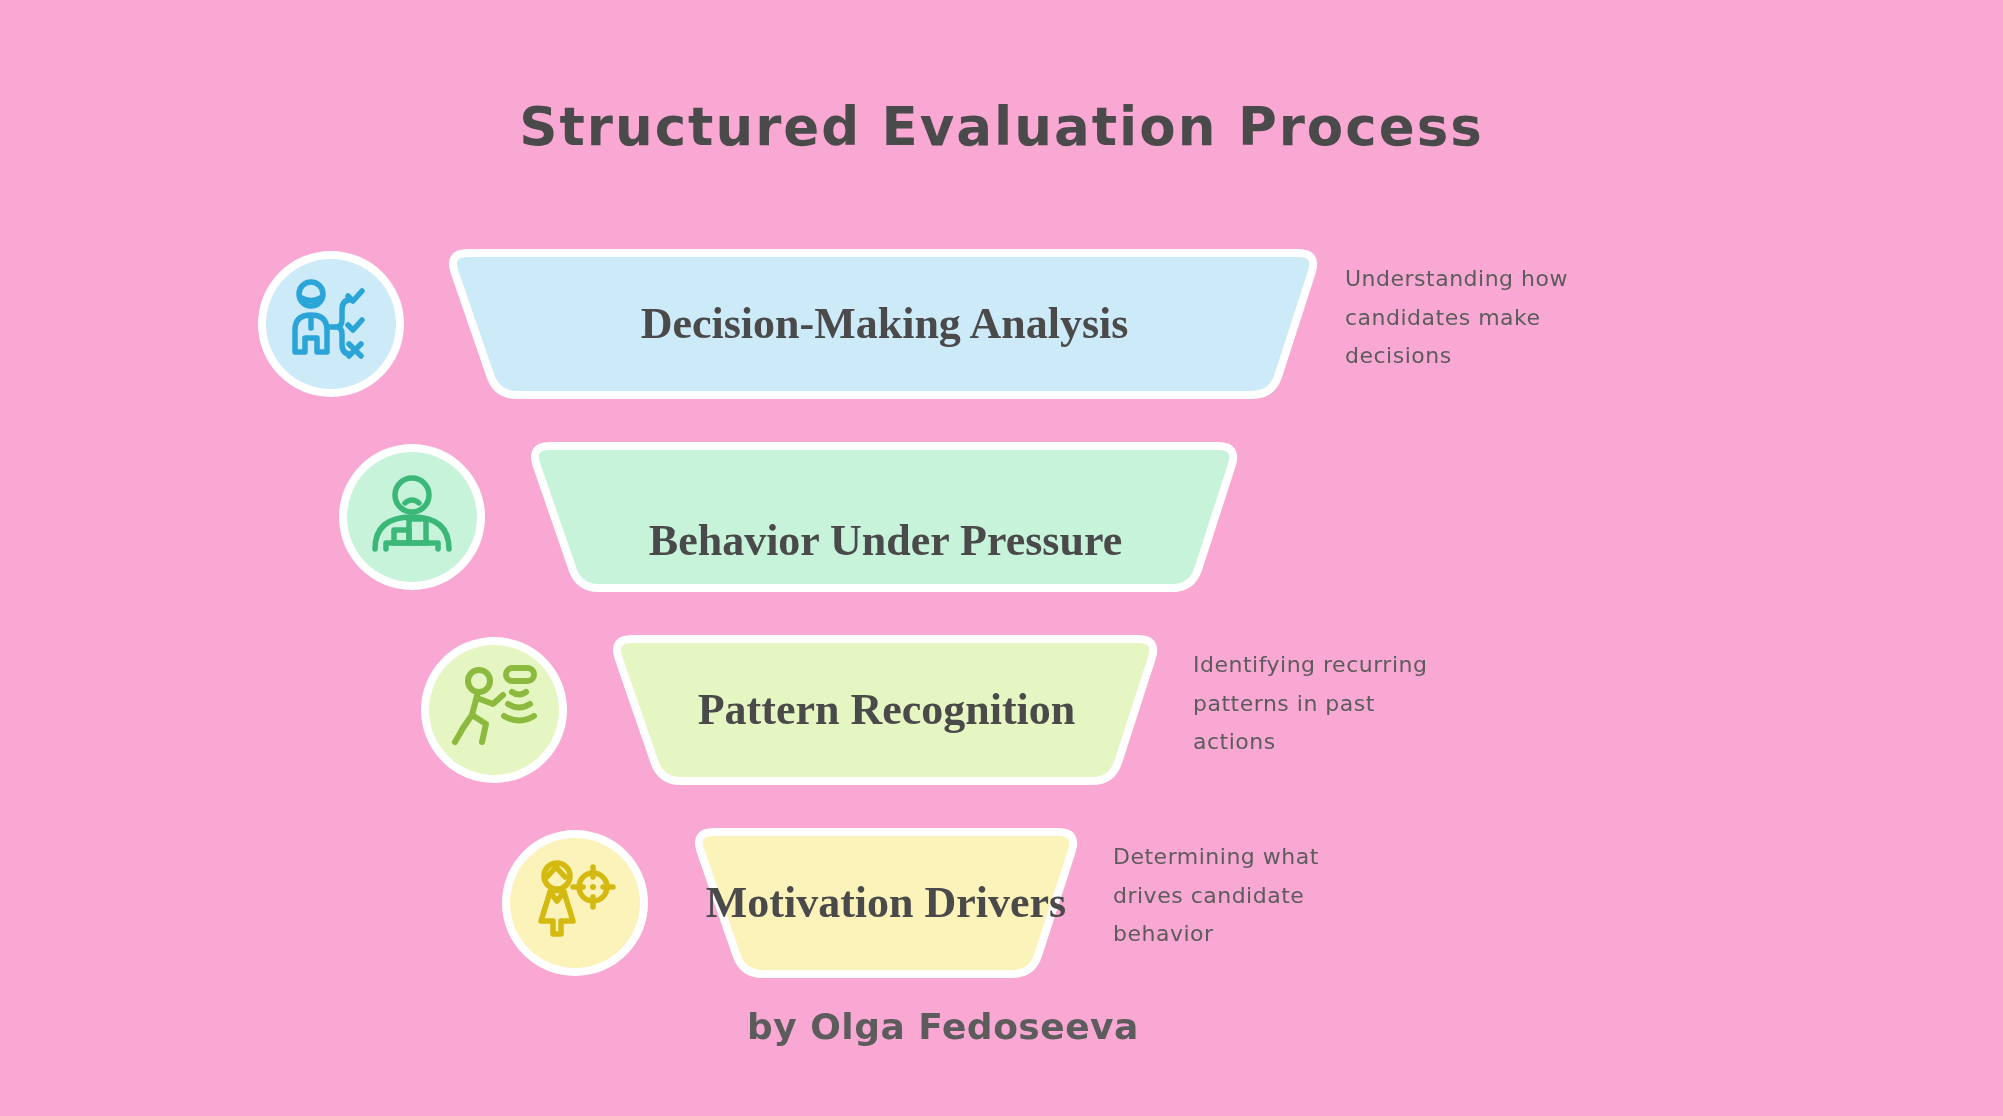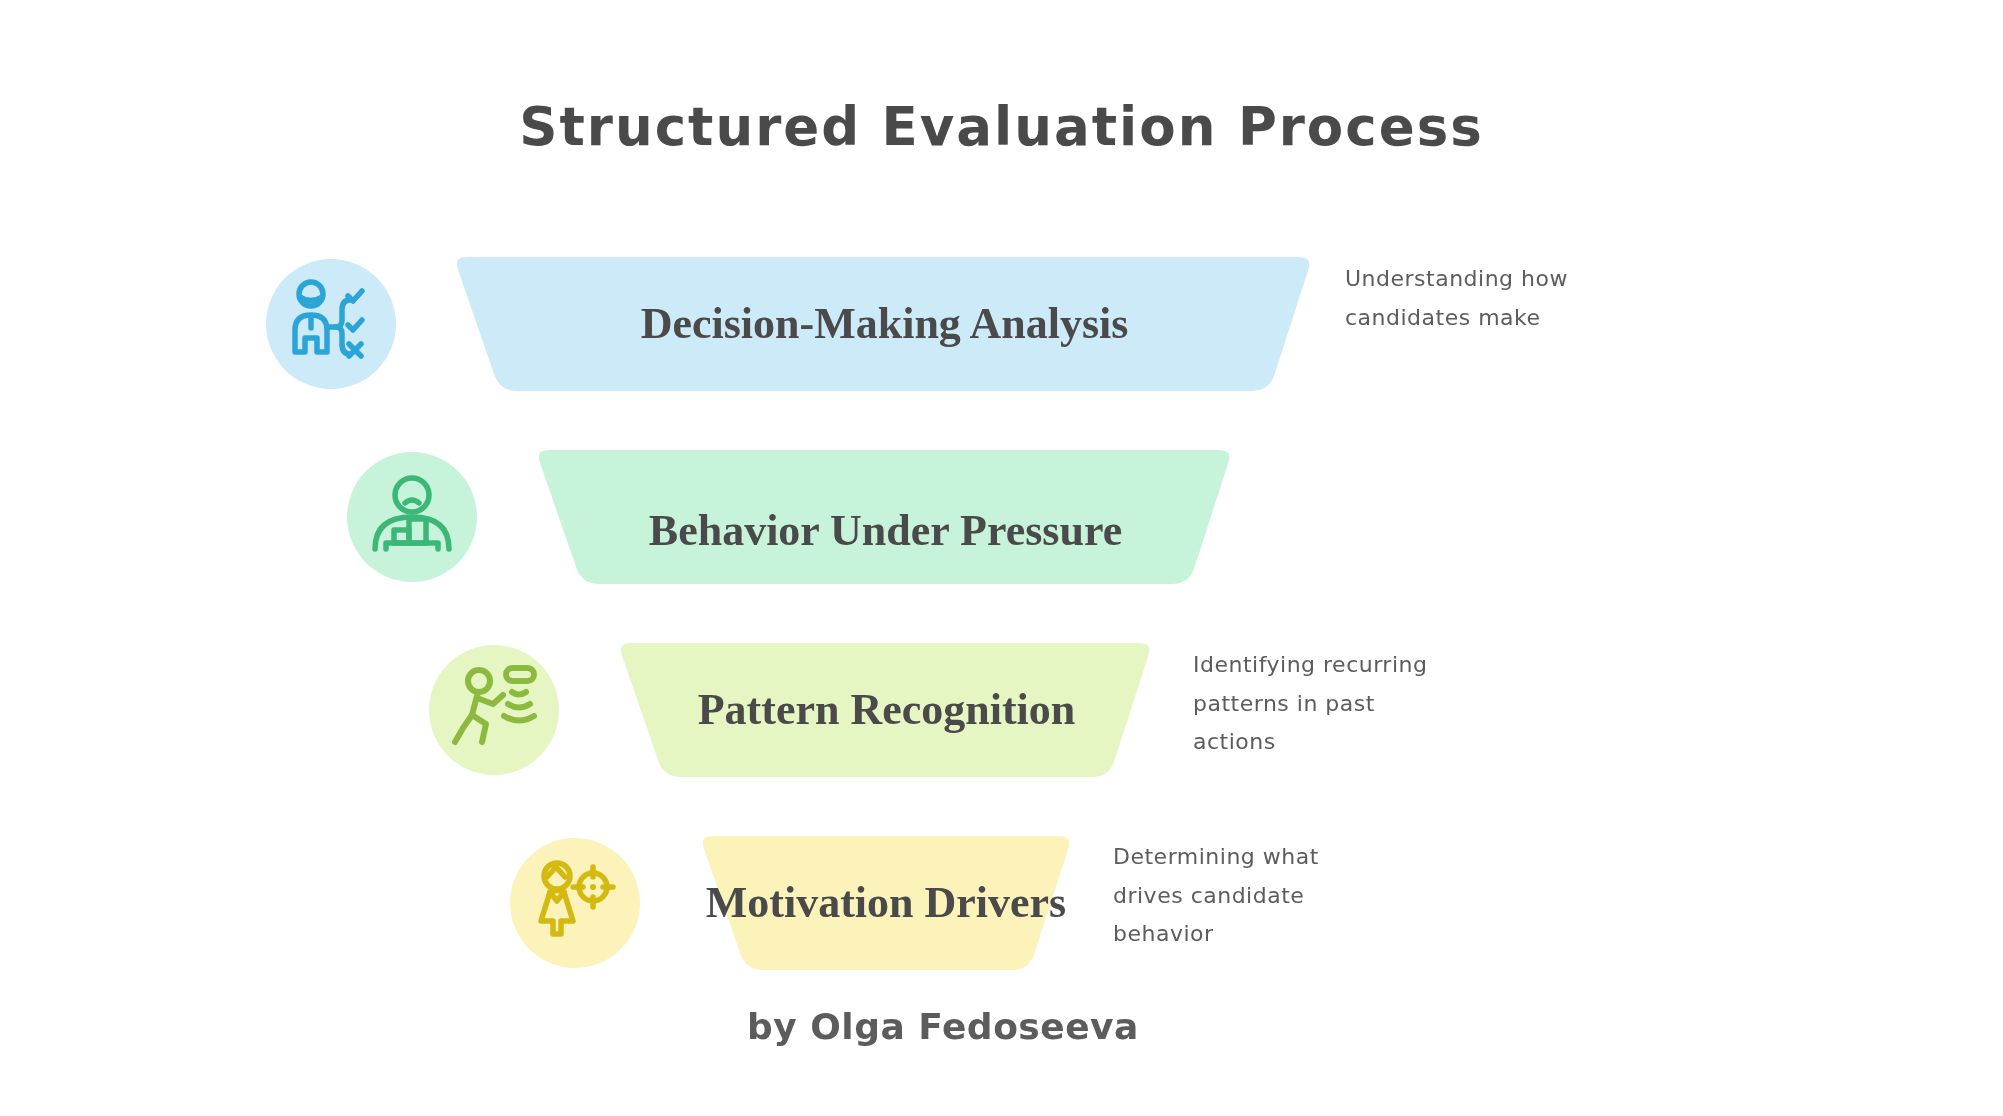--- a/index.html
+++ b/index.html
@@ -6,7 +6,7 @@
   .canvas{
     position:relative;
     width:2003px;height:1116px;
-    background:#ffffff;
+    background:#f9a8d4;
     font-family:"DejaVu Sans","Liberation Sans",sans-serif;
     overflow:hidden;
   }

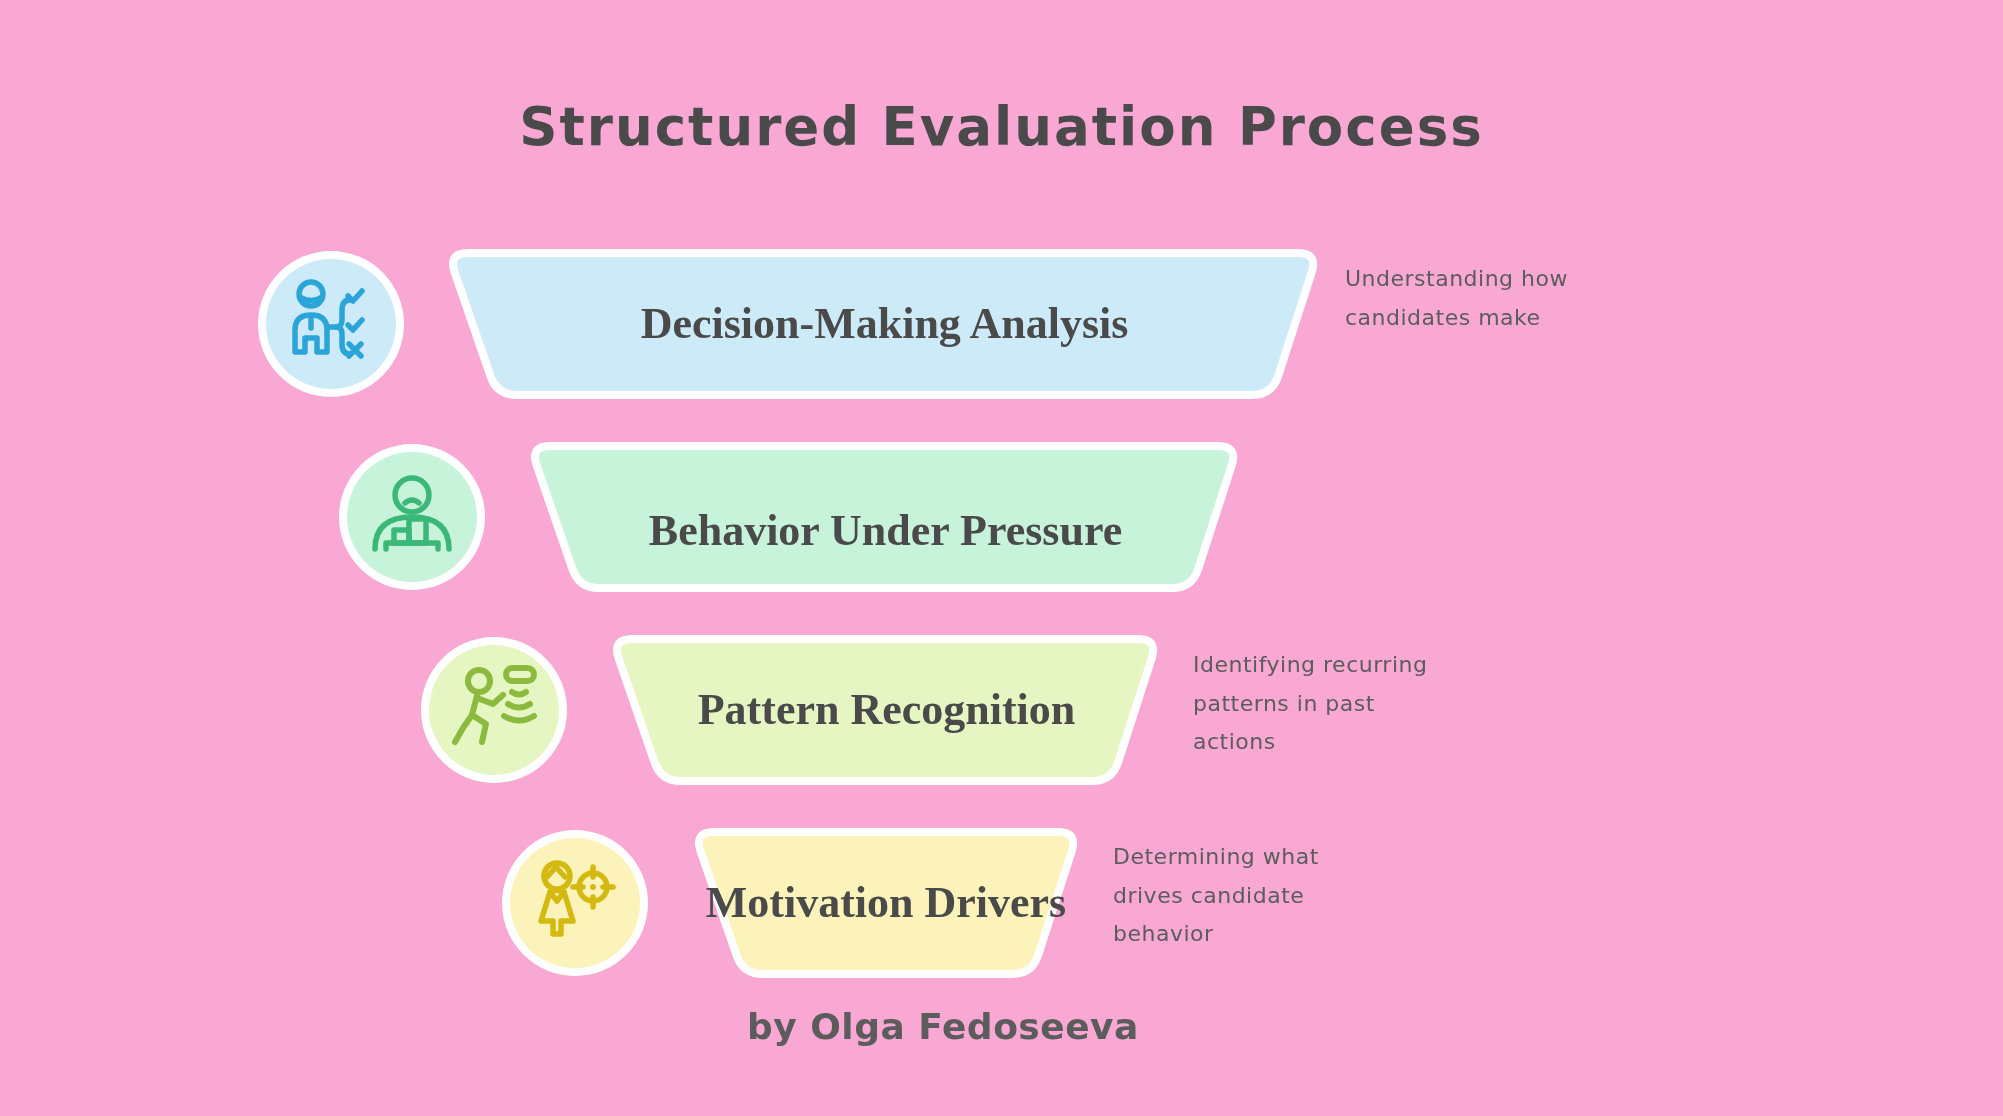--- a/index.html
+++ b/index.html
@@ -125,6 +125,7 @@
   <div class="stage-desc" style="left: 1345px; top: 260px; width: 360px; color: rgb(92, 92, 92);">
     <div>Understanding how</div>
     <div>candidates make</div>
+    <div>decisions</div>
   </div>
   <div class="stage-desc" style="left: 1193px; top: 646px; width: 380px; color: rgb(92, 92, 92);">
     <div>Identifying recurring</div>

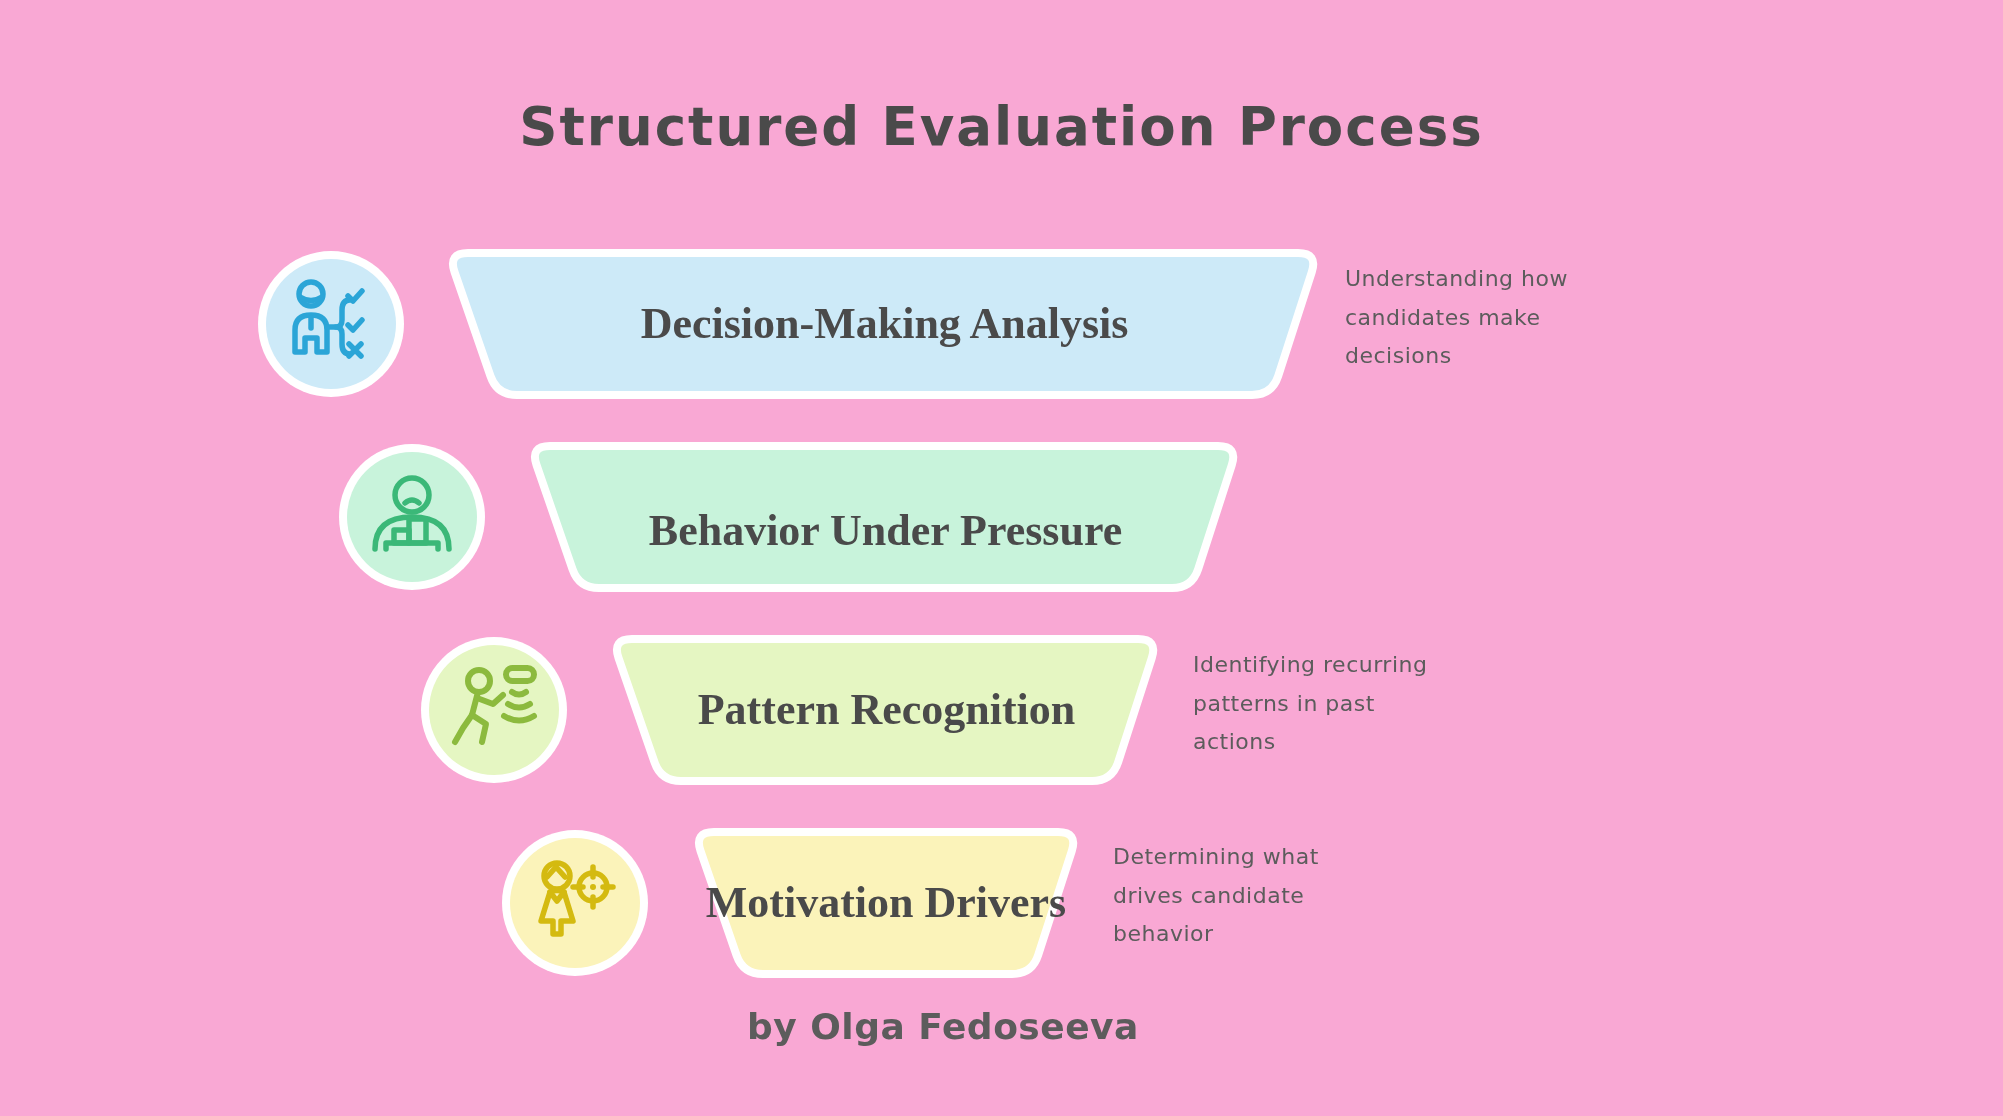--- a/index.html
+++ b/index.html
@@ -118,7 +118,7 @@
   </div>
 
   <div class="stage-label" style="left: 497px; top: 253px; width: 775px; height: 142px; color: rgb(74, 74, 74);">Decision-Making Analysis</div>
-  <div class="stage-label" style="left: 579px; top: 460px; width: 613px; height: 142px; color: rgb(74, 74, 74);">Behavior Under Pressure</div>
+  <div class="stage-label" style="left: 579px; top: 470px; width: 613px; height: 142px; color: rgb(74, 74, 74);">Behavior Under Pressure</div>
   <div class="stage-label" style="left: 661px; top: 639px; width: 451px; height: 142px; color: rgb(74, 74, 74);">Pattern Recognition</div>
   <div class="stage-label" style="left: 694px; top: 832px; width: 384px; height: 142px; color: rgb(74, 74, 74);">Motivation Drivers</div>
 

